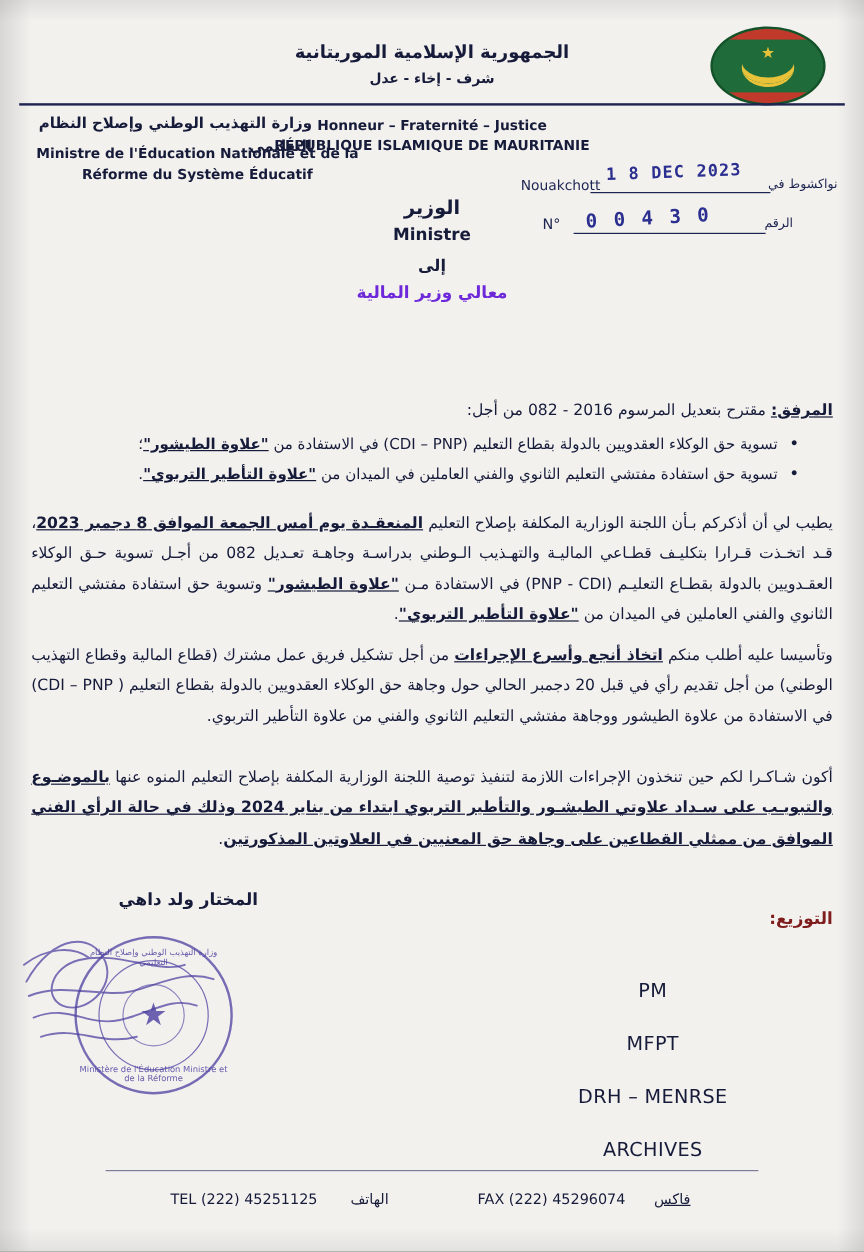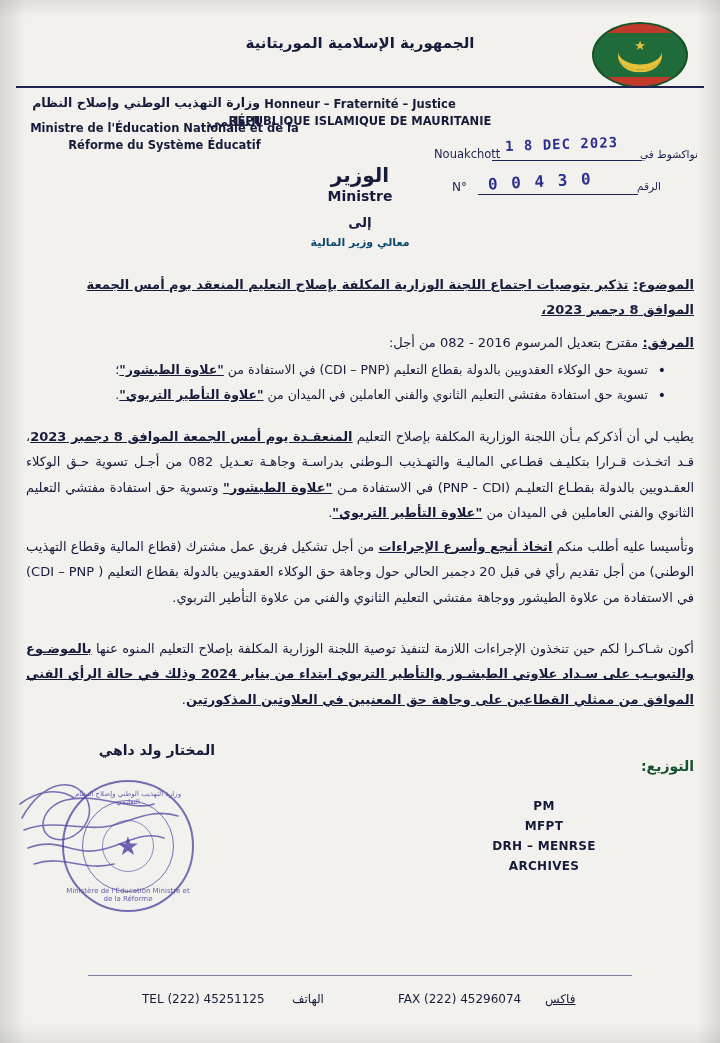--- a/index.html
+++ b/index.html
@@ -431,6 +431,7 @@
   <div class="paper-shade"></div>
 
   <div class="hdr-ar-top">الجمهورية الإسلامية الموريتانية</div>
+  <div class="hdr-ar-sub">شرف - إخاء - عدل</div>
 
   <div class="emblem">
     <div class="oval">

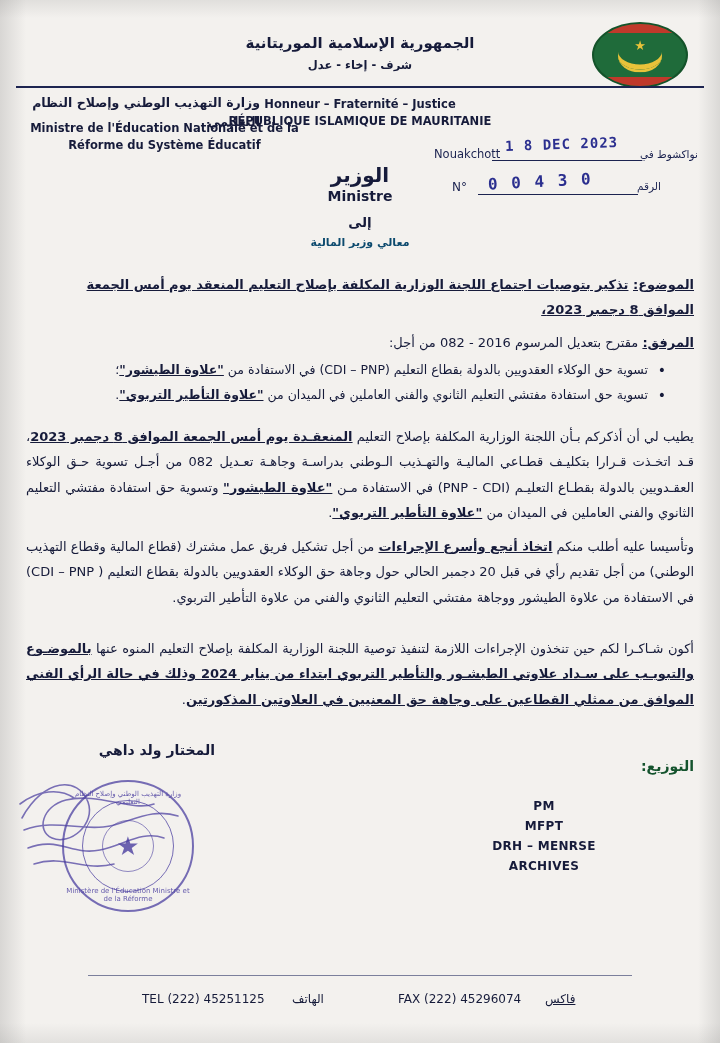--- a/index.html
+++ b/index.html
@@ -139,7 +139,7 @@
     left: 0; right: 0;
     top: 163px;
     text-align: center;
-    font-size: 20px;
+    font-size: 16px;
     font-weight: bold;
     direction: rtl;
     color: #161b3a;

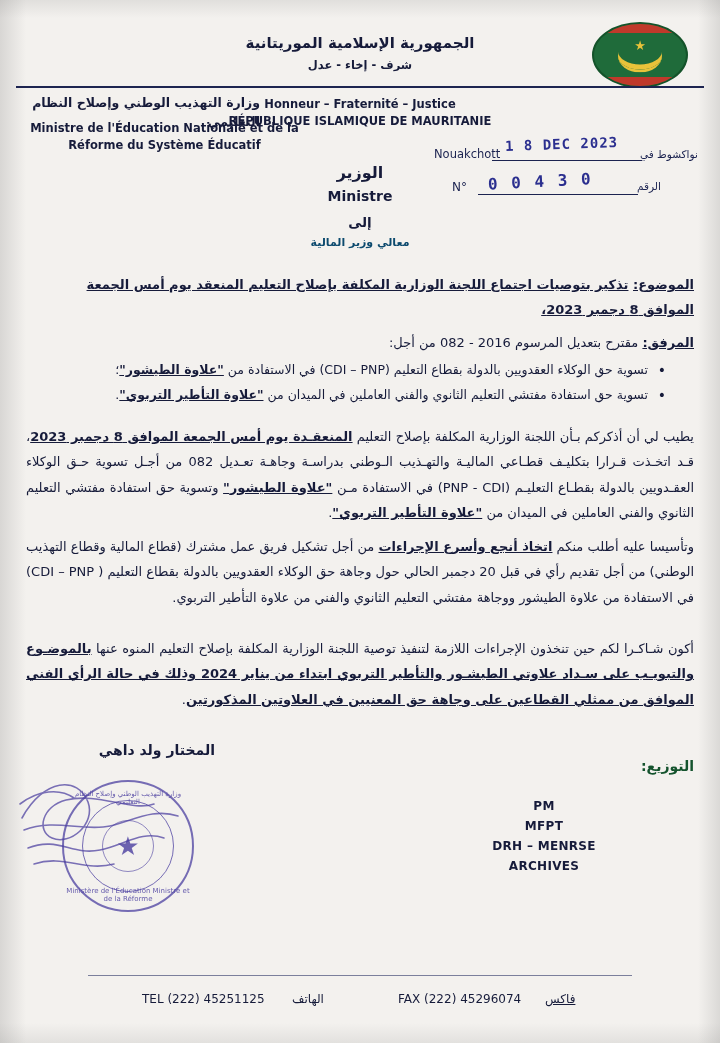--- a/index.html
+++ b/index.html
@@ -241,9 +241,9 @@
     top: 236px;
     text-align: center;
     direction: rtl;
-    font-size: 11px;
-    font-weight: bold;
-    color: #0c4a6e;
+    font-size: 14px;
+    font-weight: bold;
+    color: #6d28d9;
   }
 
   

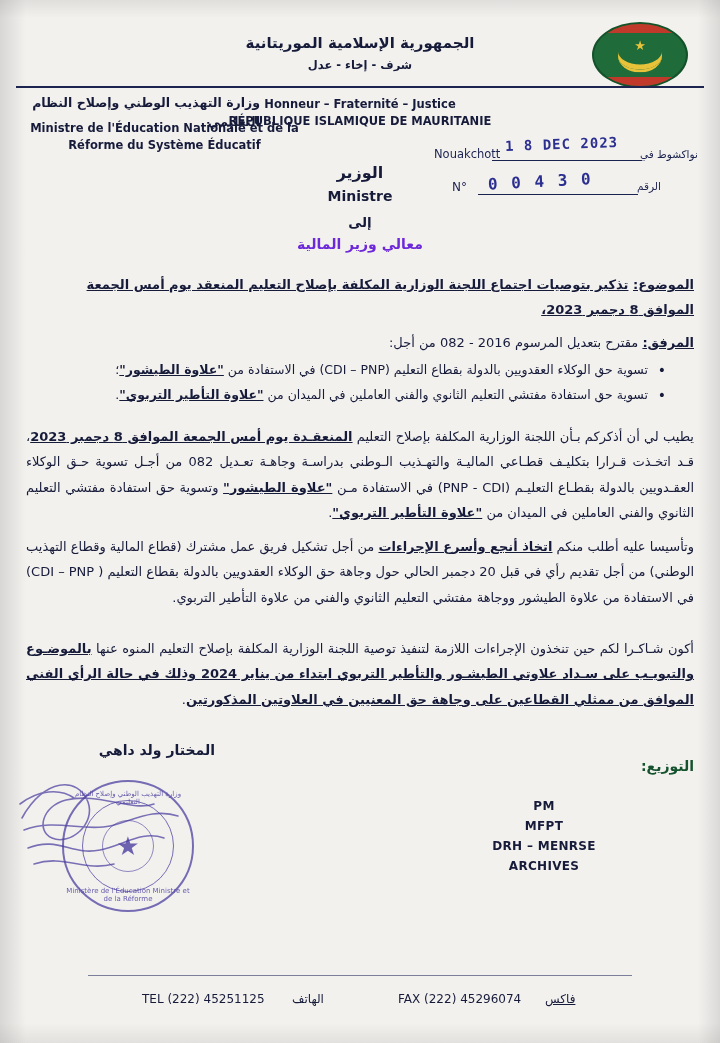--- a/index.html
+++ b/index.html
@@ -467,11 +467,6 @@
   <div class="to-ar">إلى</div>
   <div class="to-who">معالي وزير المالية</div>
 
-  <div class="body-block subject">
-    <span class="lbl">الموضوع:</span>
-    <span class="u">تذكير بتوصيات اجتماع اللجنة الوزارية المكلفة بإصلاح التعليم المنعقد يوم أمس الجمعة</span><br>
-    <span class="u">الموافق 8 دجمبر 2023،</span>
-  </div>
 
   <div class="body-block attach">
     <span class="lbl">المرفق:</span>

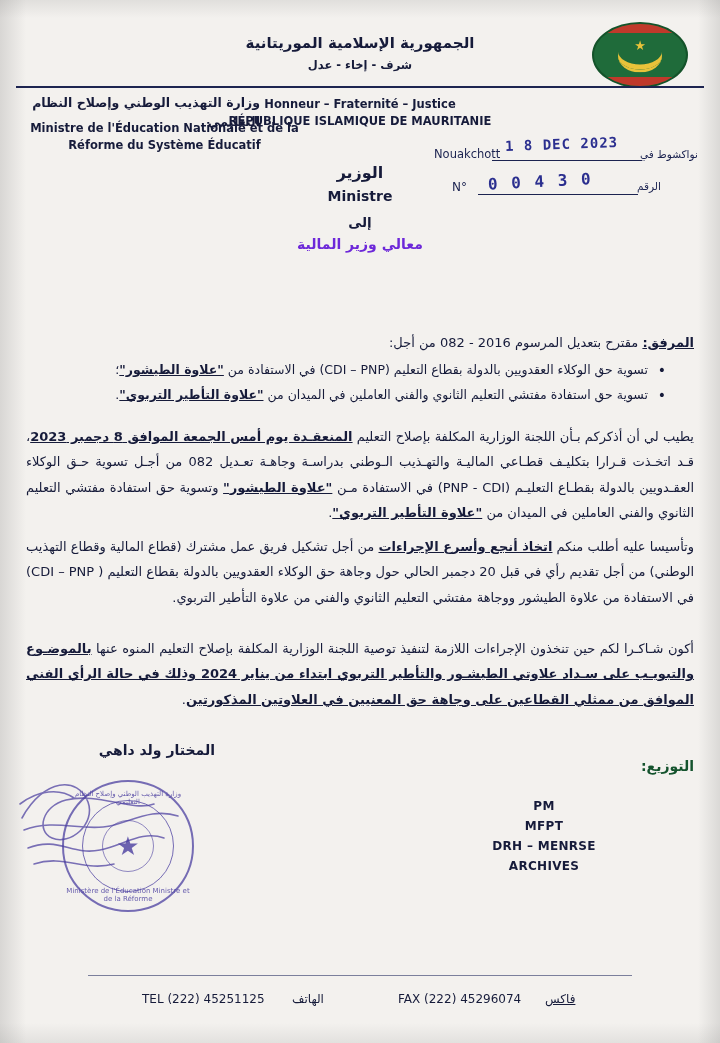--- a/index.html
+++ b/index.html
@@ -363,7 +363,7 @@
     direction: rtl;
     font-size: 14px;
     font-weight: bold;
-    color: #14532d;
+    color: #7f1d1d;
   }
   .dist-list {
     position: absolute;

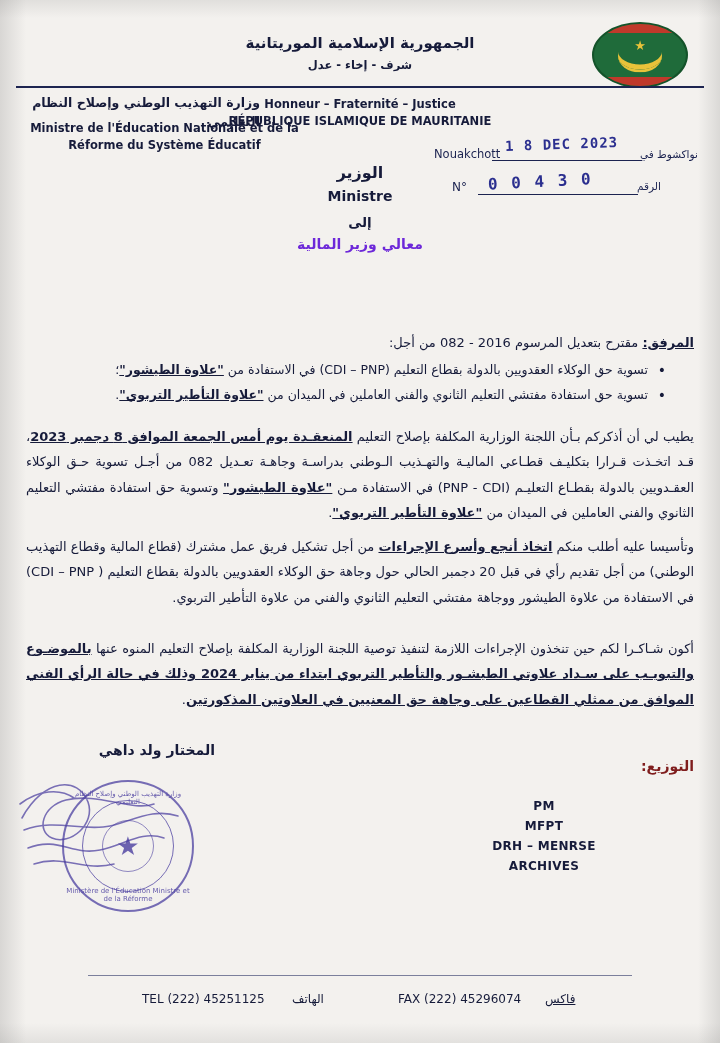--- a/index.html
+++ b/index.html
@@ -376,11 +376,12 @@
     padding: 0;
   }
   .dist-list li {
-    font-size: 12px;
-    font-weight: bold;
+    font-size: 16px;
+    font-weight: normal;
     line-height: 1.68;
     color: #161b3a;
     letter-spacing: .3px;
+    margin-top: 17px;
   }
 
   

